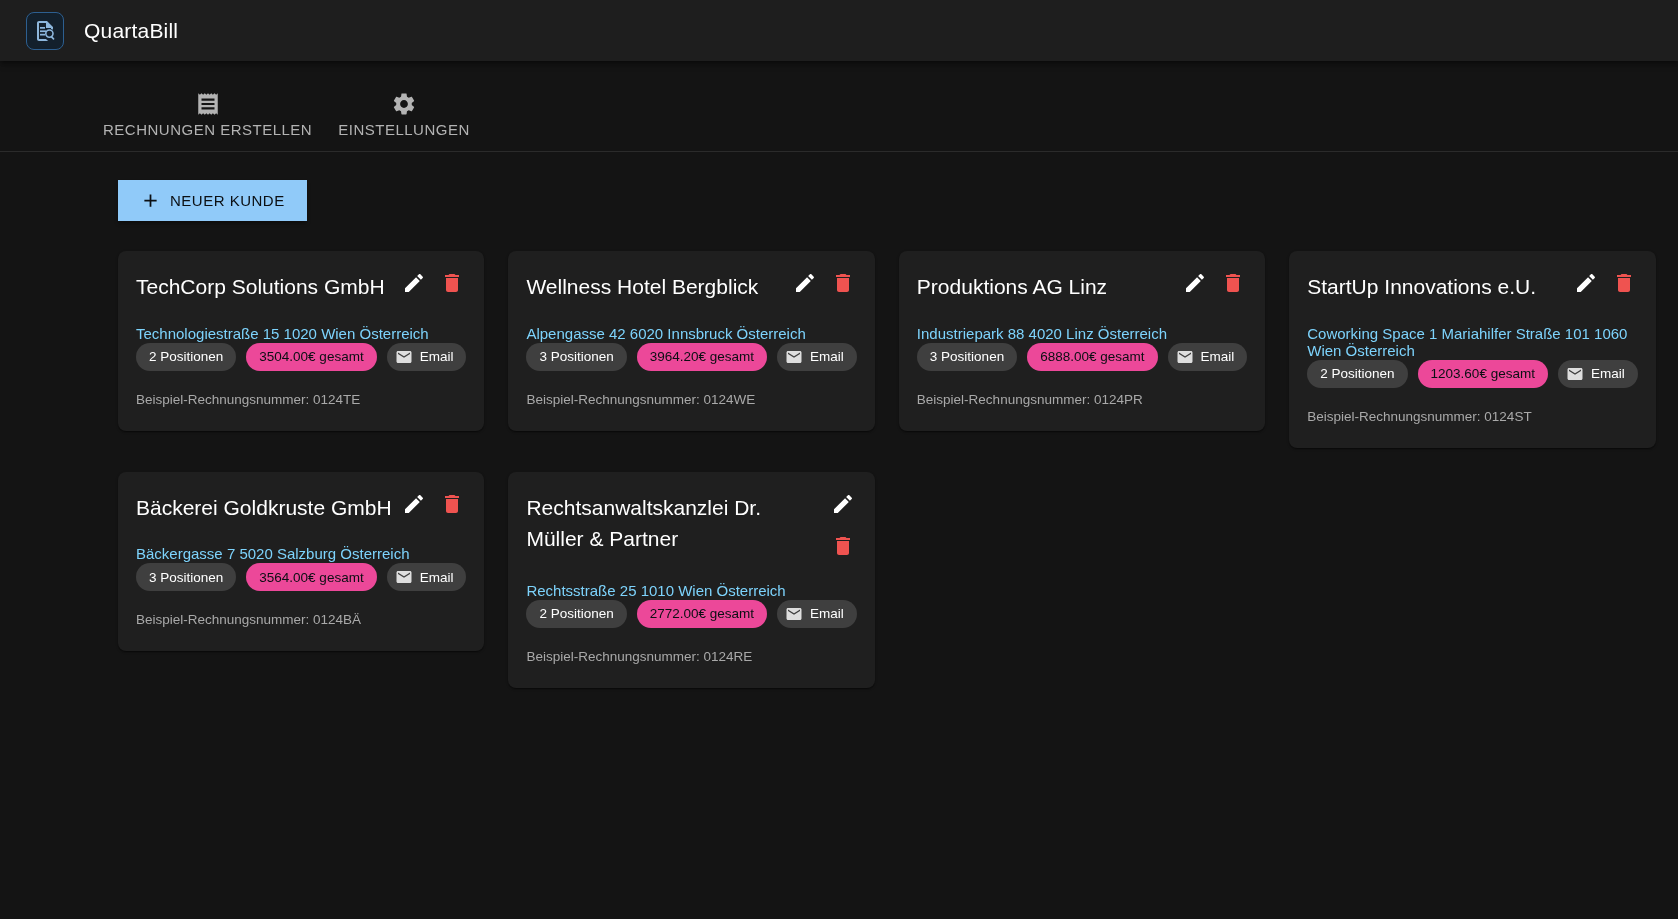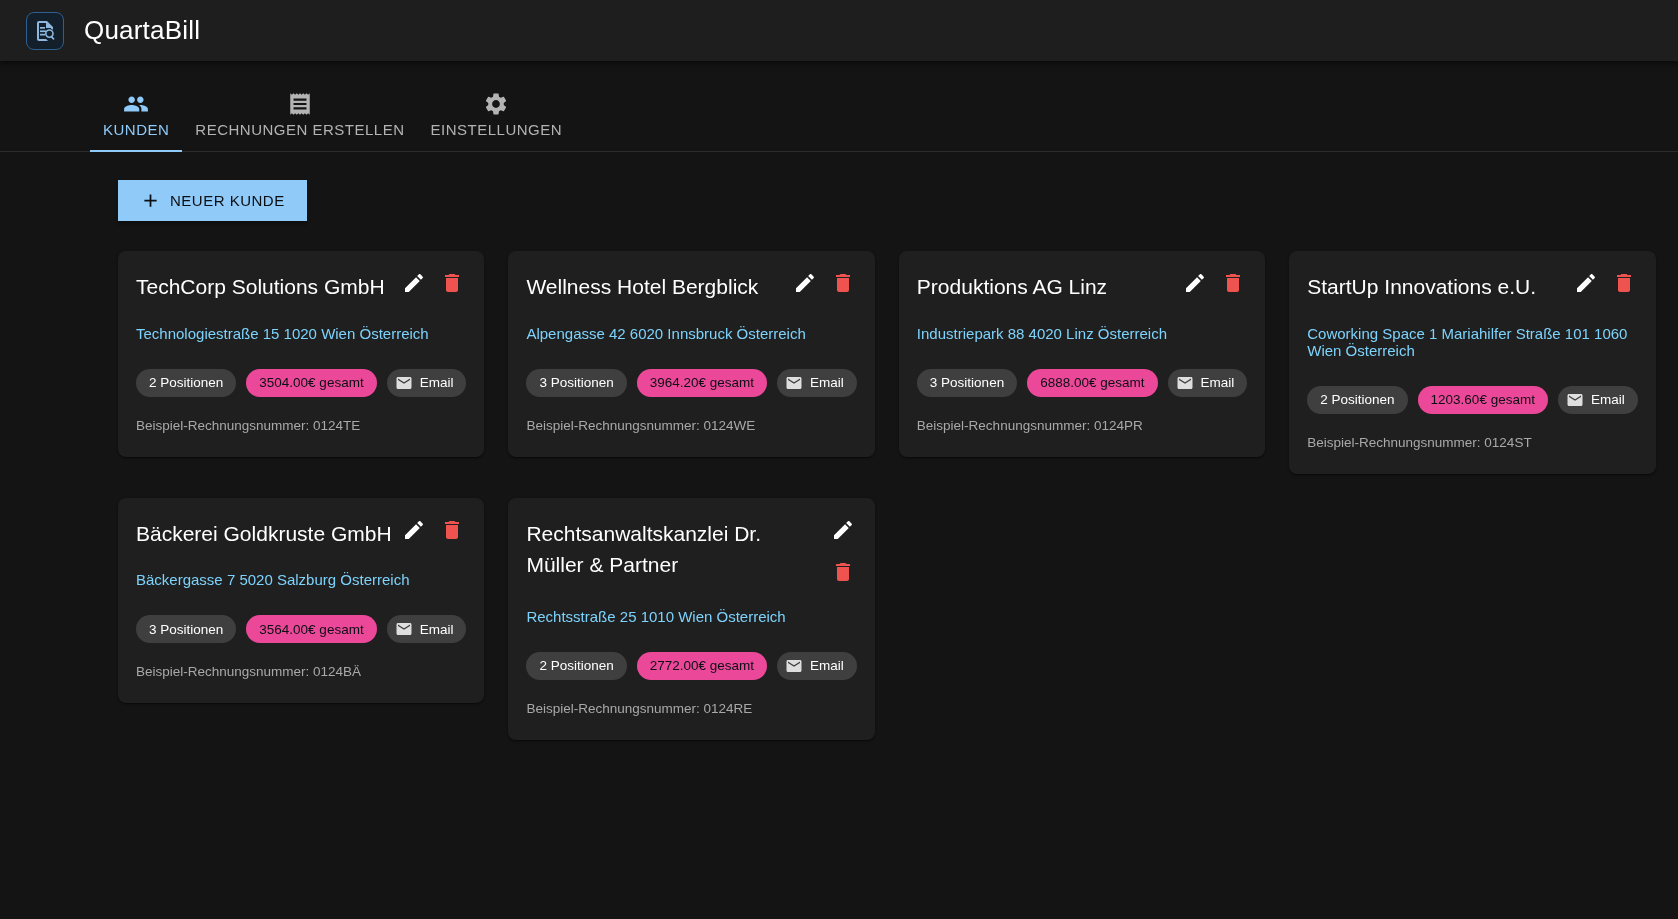--- a/index.html
+++ b/index.html
@@ -31,7 +31,7 @@
     display:flex; align-items:center; justify-content:center;
     flex:0 0 auto;
   }
-  .app-title { font-size:26px; font-weight:500; letter-spacing:.2px; color:#fff; }
+  .app-title { font-size:21px; font-weight:500; letter-spacing:.2px; color:#fff; }
 
   
   .tabbar {

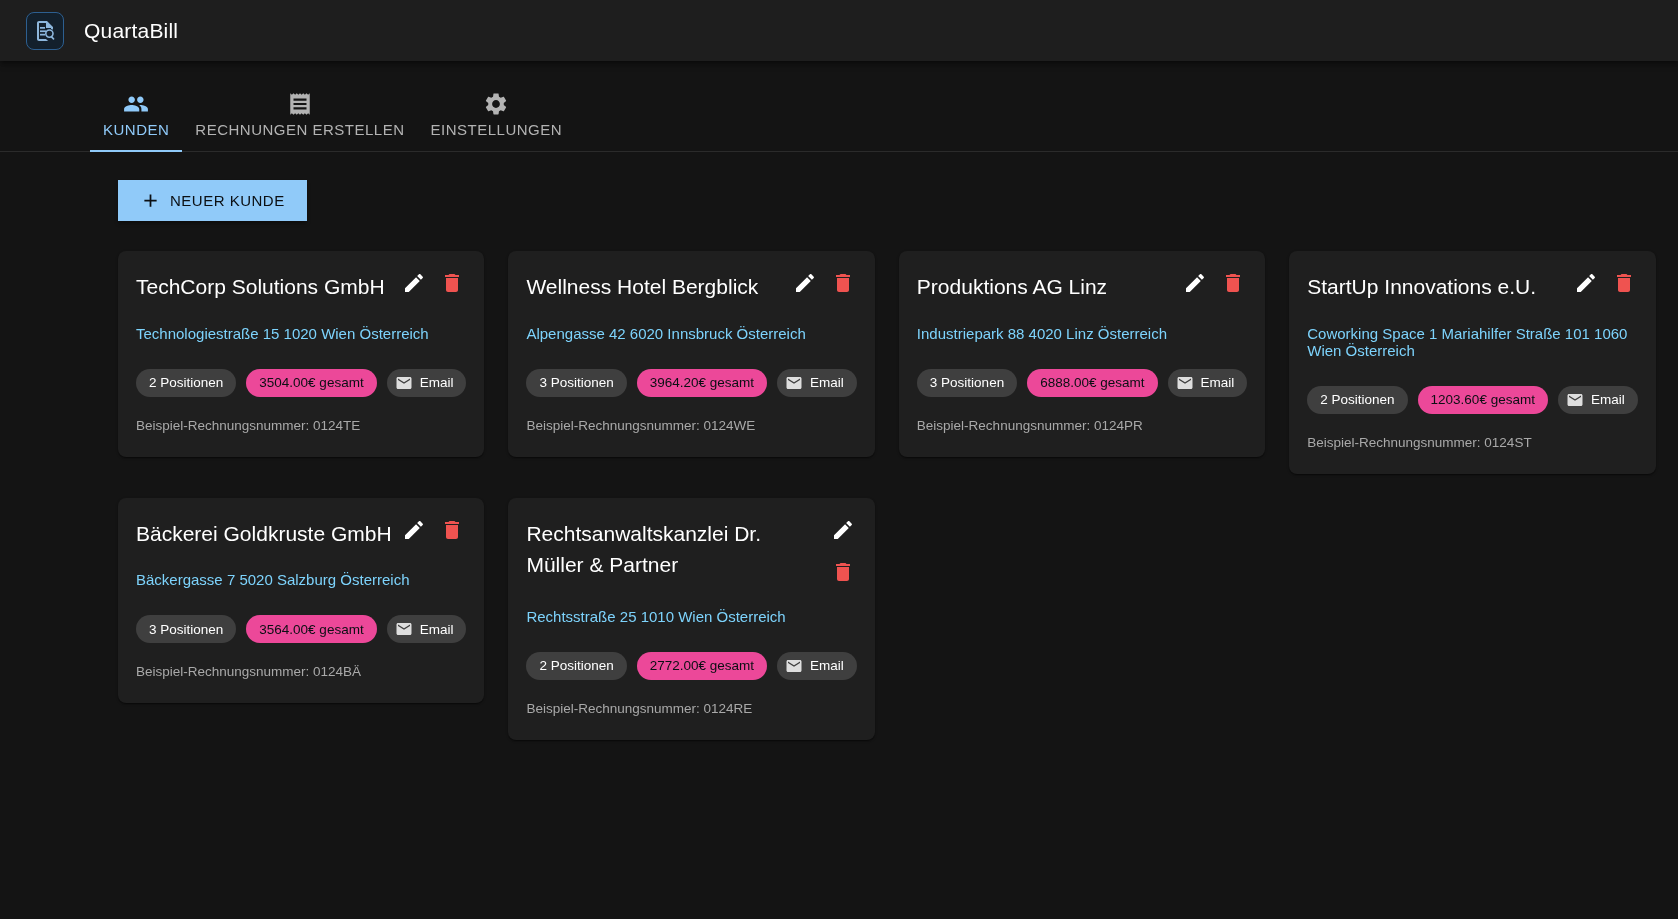--- a/index.html
+++ b/index.html
@@ -142,12 +142,6 @@
 </header>
 
 <nav class="tabbar">
-  <button class="tab active">
-    <svg viewBox="0 0 24 24">
-        <path d="M16 11c1.66 0 2.99-1.34 2.99-3S17.66 5 16 5c-1.66 0-3 1.34-3 3s1.34 3 3 3zm-8 0c1.66 0 2.99-1.34 2.99-3S9.66 5 8 5C6.34 5 5 6.34 5 8s1.34 3 3 3zm0 2c-2.33 0-7 1.17-7 3.5V19h14v-2.5c0-2.33-4.67-3.5-7-3.5zm8 0c-.29 0-.62.02-.97.05 1.16.84 1.97 1.97 1.97 3.45V19h6v-2.5c0-2.33-4.67-3.5-7-3.5z"></path>
-      </svg>
-    <span>KUNDEN</span>
-  </button>
   <button class="tab">
     <svg viewBox="0 0 24 24">
         <path d="M18 17H6v-2h12v2zm0-4H6v-2h12v2zm0-4H6V7h12v2zM3 22l1.5-1.5L6 22l1.5-1.5L9 22l1.5-1.5L12 22l1.5-1.5L15 22l1.5-1.5L18 22l1.5-1.5L21 22V2l-1.5 1.5L18 2l-1.5 1.5L15 2l-1.5 1.5L12 2l-1.5 1.5L9 2 7.5 3.5 6 2 4.5 3.5 3 2v20z"></path>

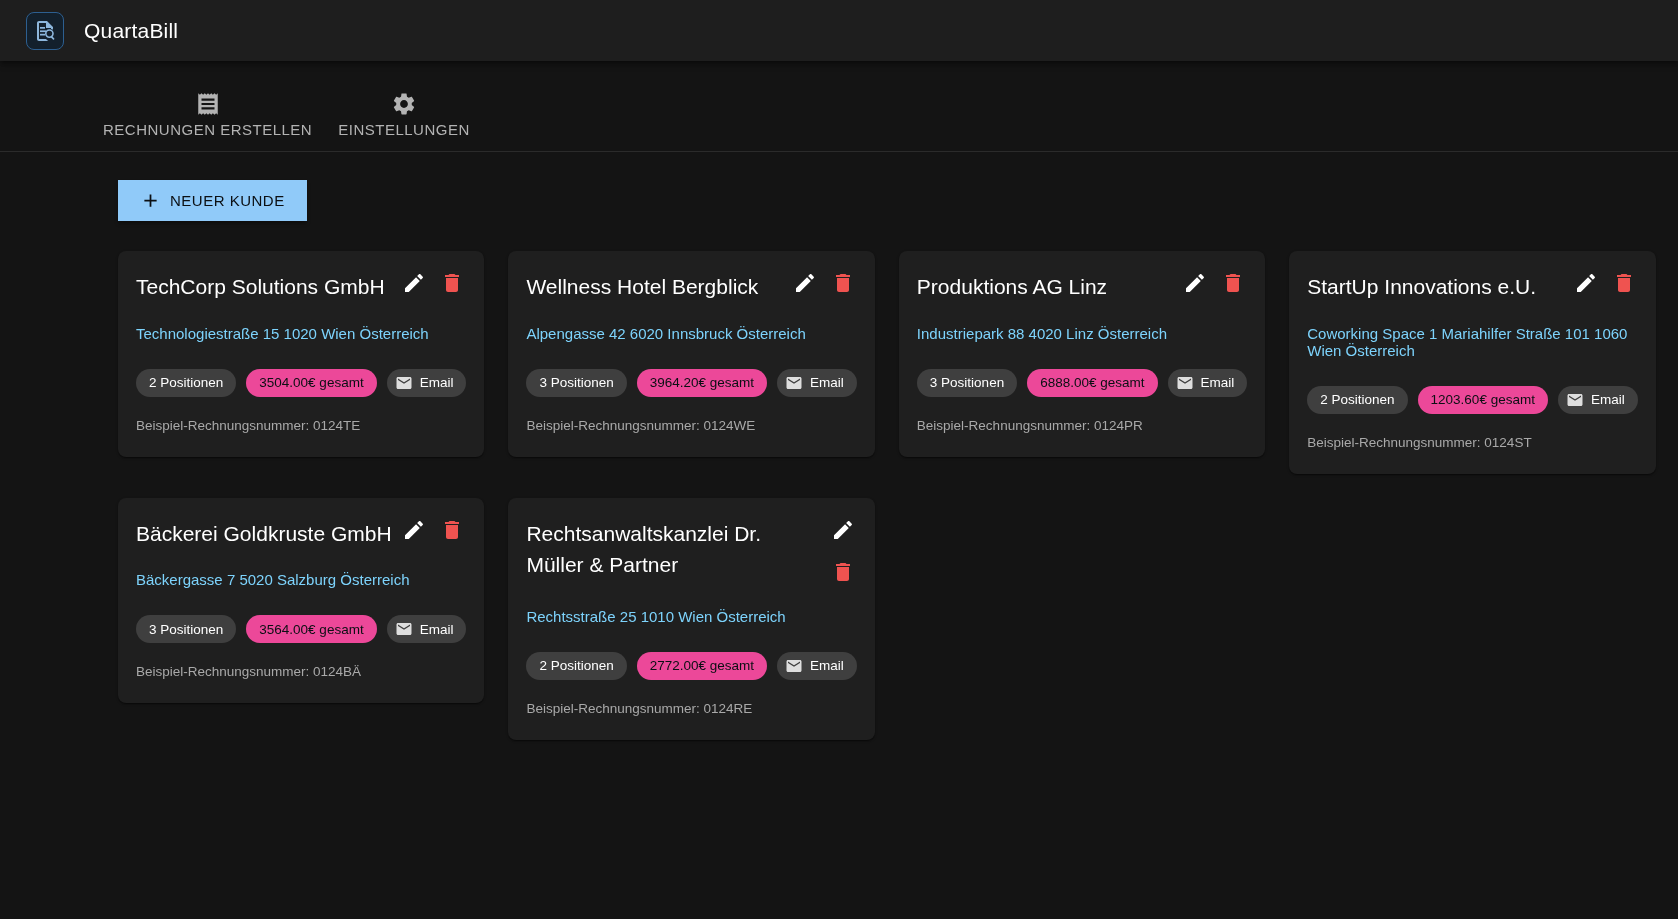--- a/index.html
+++ b/index.html
@@ -110,7 +110,7 @@
 
   .card-address { color:#7dd3fc; font-size:15px; margin-top:22px; }
 
-  .chips { display:flex; align-items:flex-end; gap:10px; margin-top:27px; }
+  .chips { display:flex; align-items:flex-end; gap:10px; margin-top:1px; }
   .chip {
     display:inline-flex; align-items:center;
     height:28px; padding:0 13px;

